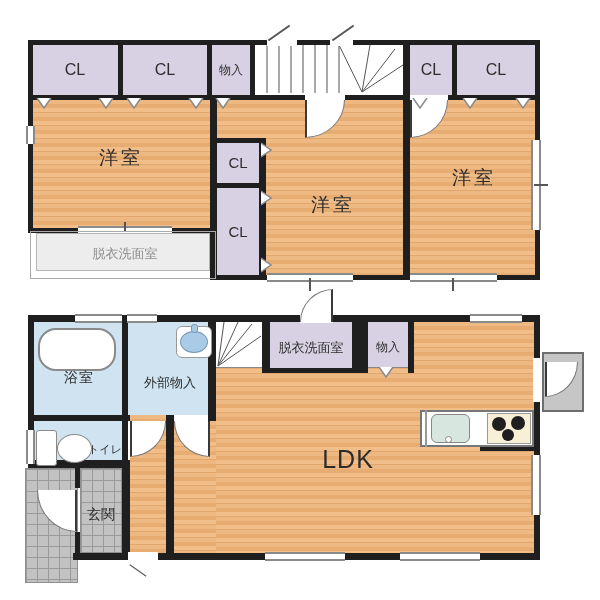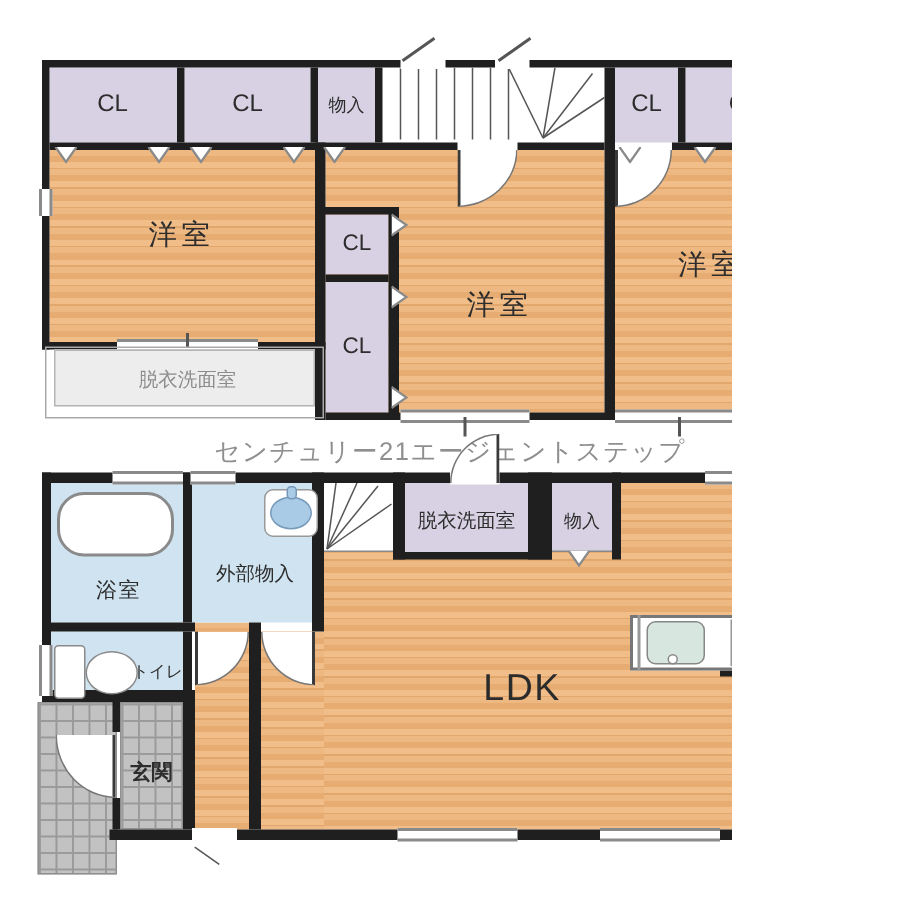--- a/index.html
+++ b/index.html
@@ -3,7 +3,7 @@
 <meta charset="utf-8">
 <style>
   html,body{margin:0;padding:0;background:#fff;}
-  #plan{position:relative;width:488px;height:600px;background:#fff;overflow:hidden;
+  #plan{position:relative;width:600px;height:600px;background:#fff;overflow:hidden;
         font-family:"Liberation Sans","DejaVu Sans",sans-serif;}
   .wall{position:absolute;background:#1f1f1f;}
   .wood{position:absolute;background:repeating-linear-gradient(180deg,

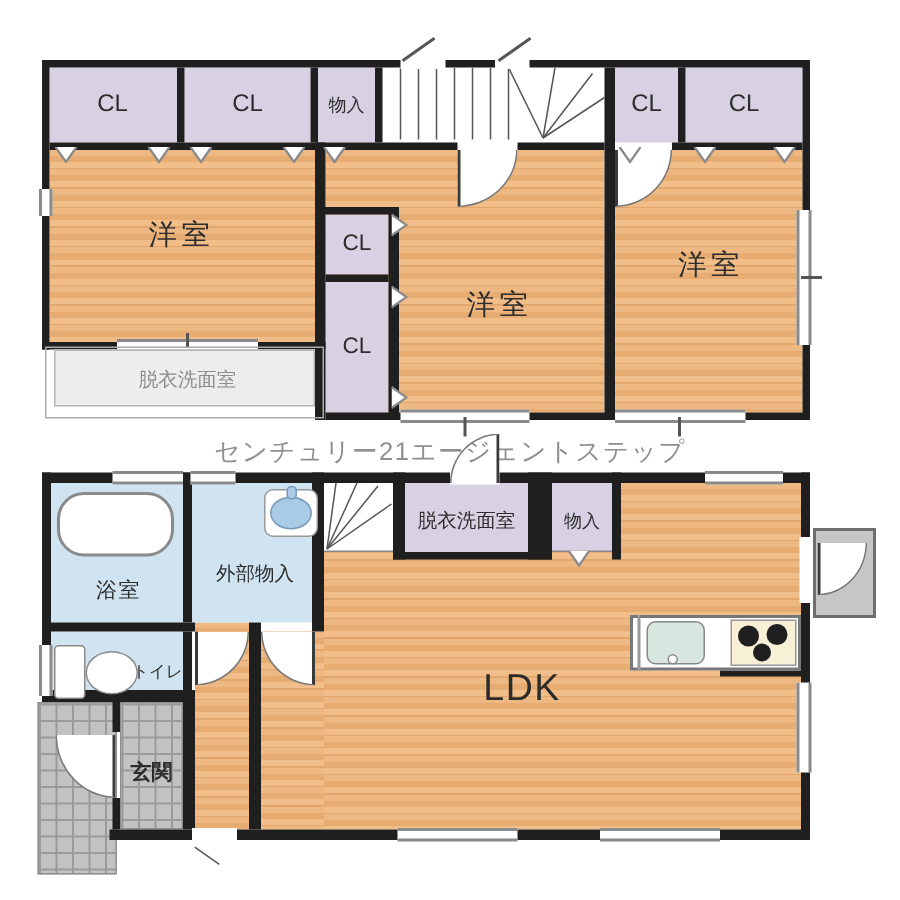--- a/index.html
+++ b/index.html
@@ -150,7 +150,6 @@
   <div class="lbl" style="left:474px;top:177px;font-size:19px;letter-spacing:3px;">洋室</div>
   <div class="lbl" style="left:125px;top:253px;font-size:13px;color:#8c8c8c;">脱衣洗面室</div>
 
-  <div class="lbl" style="left:300px;top:301px;font-size:17px;color:#8f8f8f;letter-spacing:1px;">センチュリー21エージェントステップ</div>
 
   <div class="wood" style="left:216px;top:322px;width:318px;height:231px;"></div>
   <div class="wood" style="left:174px;top:421px;width:42px;height:132px;"></div>

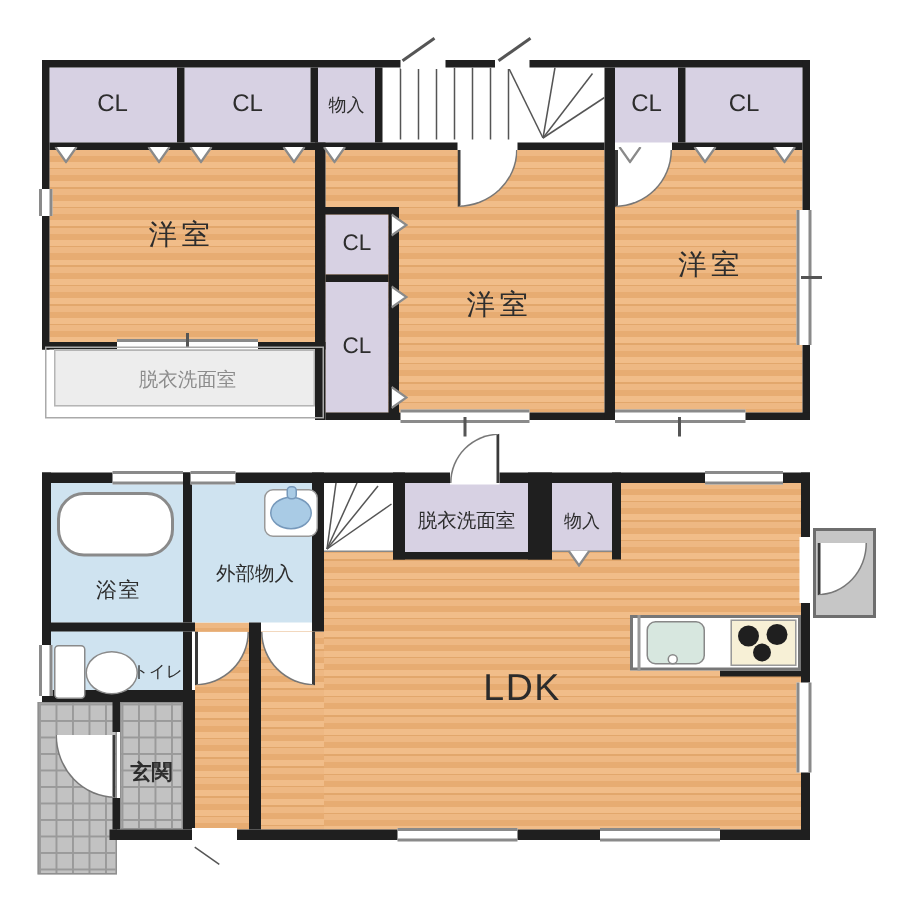--- a/index.html
+++ b/index.html
@@ -240,7 +240,7 @@
       <path d="M1 0 L8 10 L15 0" fill="#fff" stroke="#8a8a8a" stroke-width="1.5"></path>
     </svg>
 
-  <div class="lbl" style="left:79px;top:393px;font-size:14px;letter-spacing:1px;">浴室</div>
+  <div class="lbl" style="left:79px;top:377px;font-size:14px;letter-spacing:1px;">浴室</div>
   <div class="lbl" style="left:170px;top:382px;font-size:13px;">外部物入</div>
   <div class="lbl" style="left:105px;top:449px;font-size:11px;">トイレ</div>
   <div class="lbl" style="left:101px;top:514px;font-size:14px;font-weight:bold;">玄関</div>

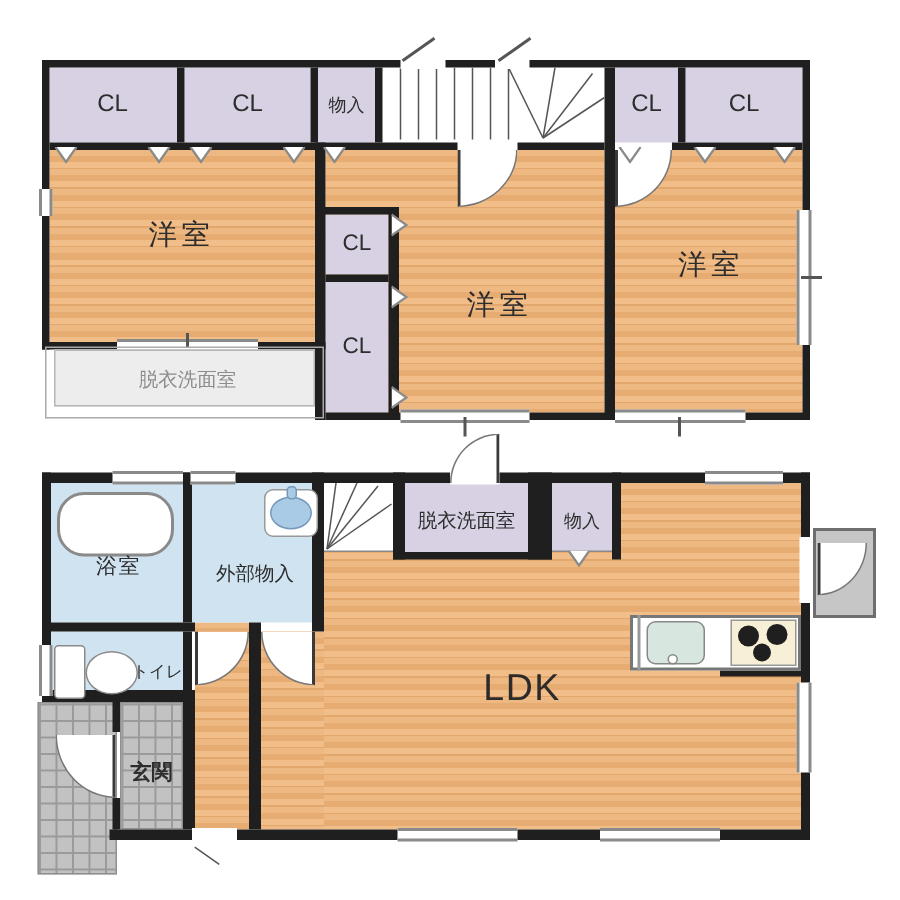--- a/index.html
+++ b/index.html
@@ -243,7 +243,7 @@
   <div class="lbl" style="left:79px;top:377px;font-size:14px;letter-spacing:1px;">浴室</div>
   <div class="lbl" style="left:170px;top:382px;font-size:13px;">外部物入</div>
   <div class="lbl" style="left:105px;top:449px;font-size:11px;">トイレ</div>
-  <div class="lbl" style="left:101px;top:514px;font-size:14px;font-weight:bold;">玄関</div>
+  <div class="lbl" style="left:101px;top:514px;font-size:14px;">玄関</div>
   <div class="lbl" style="left:348px;top:459px;font-size:25px;color:#2b2b2b;letter-spacing:1px;">LDK</div>
   <div class="lbl" style="left:311px;top:347px;font-size:13px;">脱衣洗面室</div>
   <div class="lbl" style="left:388px;top:347px;font-size:12px;">物入</div>

